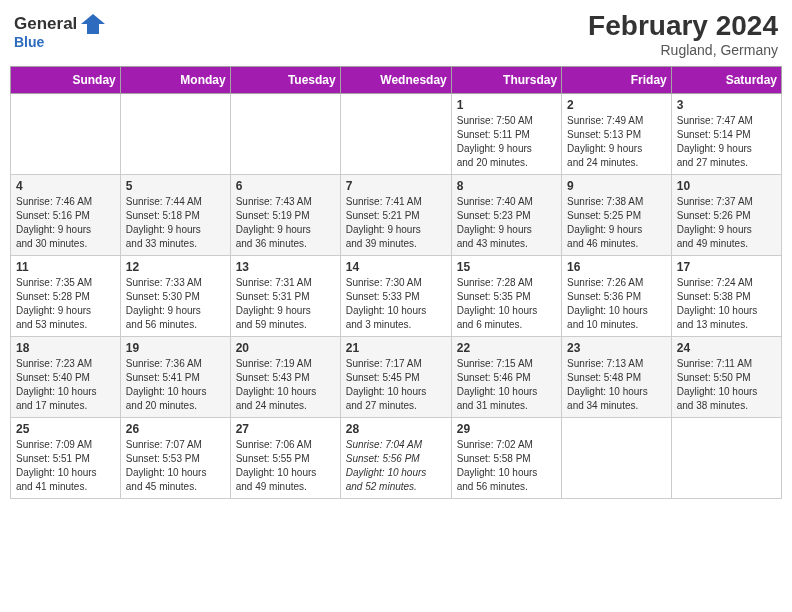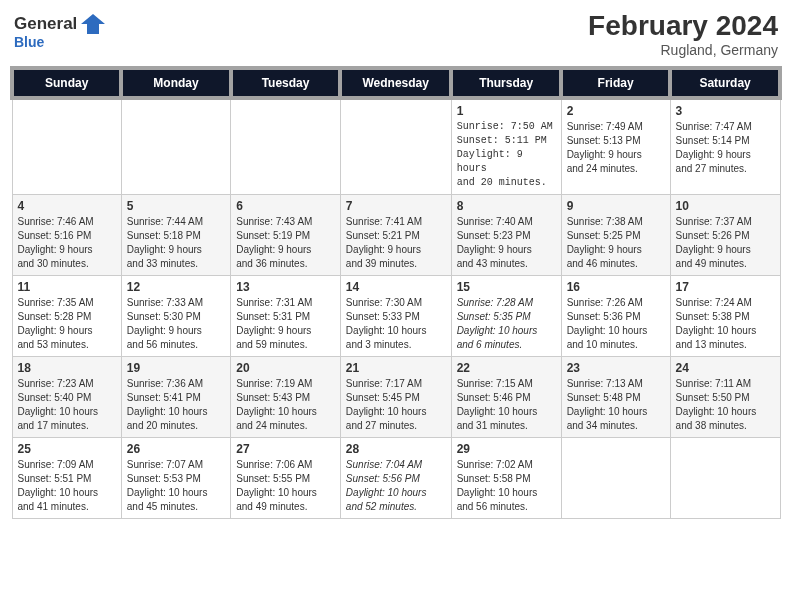--- a/index.html
+++ b/index.html
@@ -45,13 +45,13 @@
       border: 1px solid #ccc;
     }
     .calendar th {
-      background-color: #0f172a;
+      background-color: #a21caf;
       color: #fff;
       font-size: 12px;
       font-weight: bold;
       padding: 6px 4px;
-      text-align: center;
-      border: 4px solid #a3a3a3;
+      text-align: right;
+      border: 1px solid #a3a3a3;
     }
     .calendar td {
       vertical-align: top;

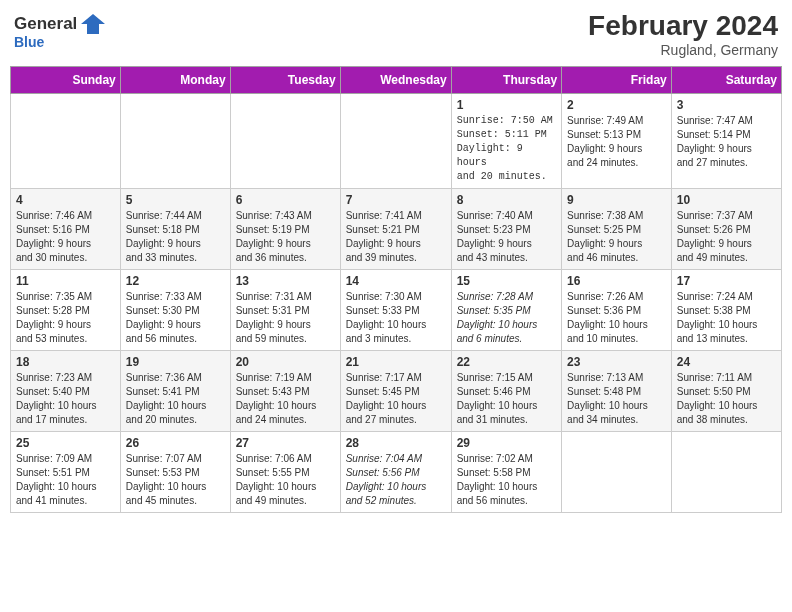--- a/index.html
+++ b/index.html
@@ -122,7 +122,7 @@
         <td class="empty-cell"></td>
         <td>
           <span class="day-num">1</span>
-          <div class="day-info" style="white-space: pre-line; font-family: Liberation Mono, monospace;">Sunrise: 7:50 AM
+          <div class="day-info" style="white-space: pre-line;">Sunrise: 7:50 AM
 Sunset: 5:11 PM
 Daylight: 9 hours
 and 20 minutes.</div>

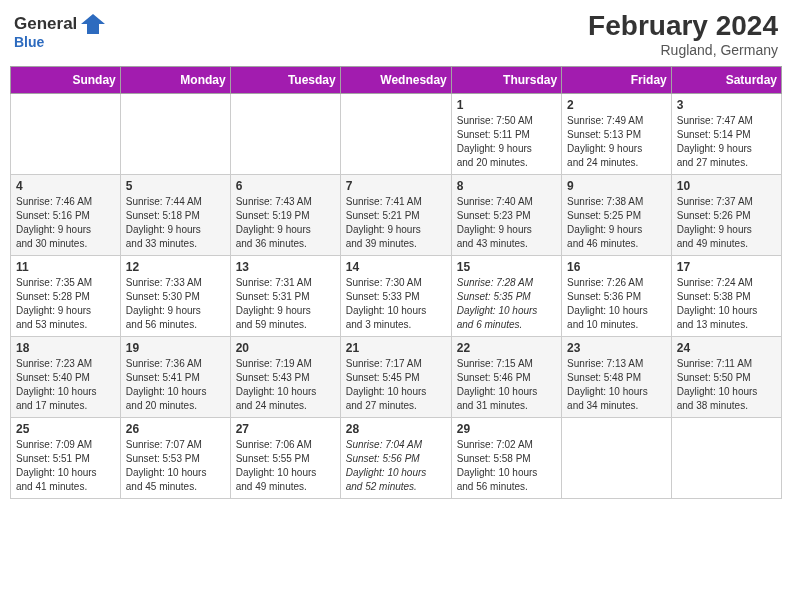--- a/index.html
+++ b/index.html
@@ -224,7 +224,7 @@
         </td>
         <td>
           <span class="day-num">15</span>
-          <div class="day-info" style="white-space: pre-line; font-style: italic;">Sunrise: 7:28 AM
+          <div class="day-info" style="white-space: pre-line;">Sunrise: 7:28 AM
 Sunset: 5:35 PM
 Daylight: 10 hours
 and 6 minutes.</div>

